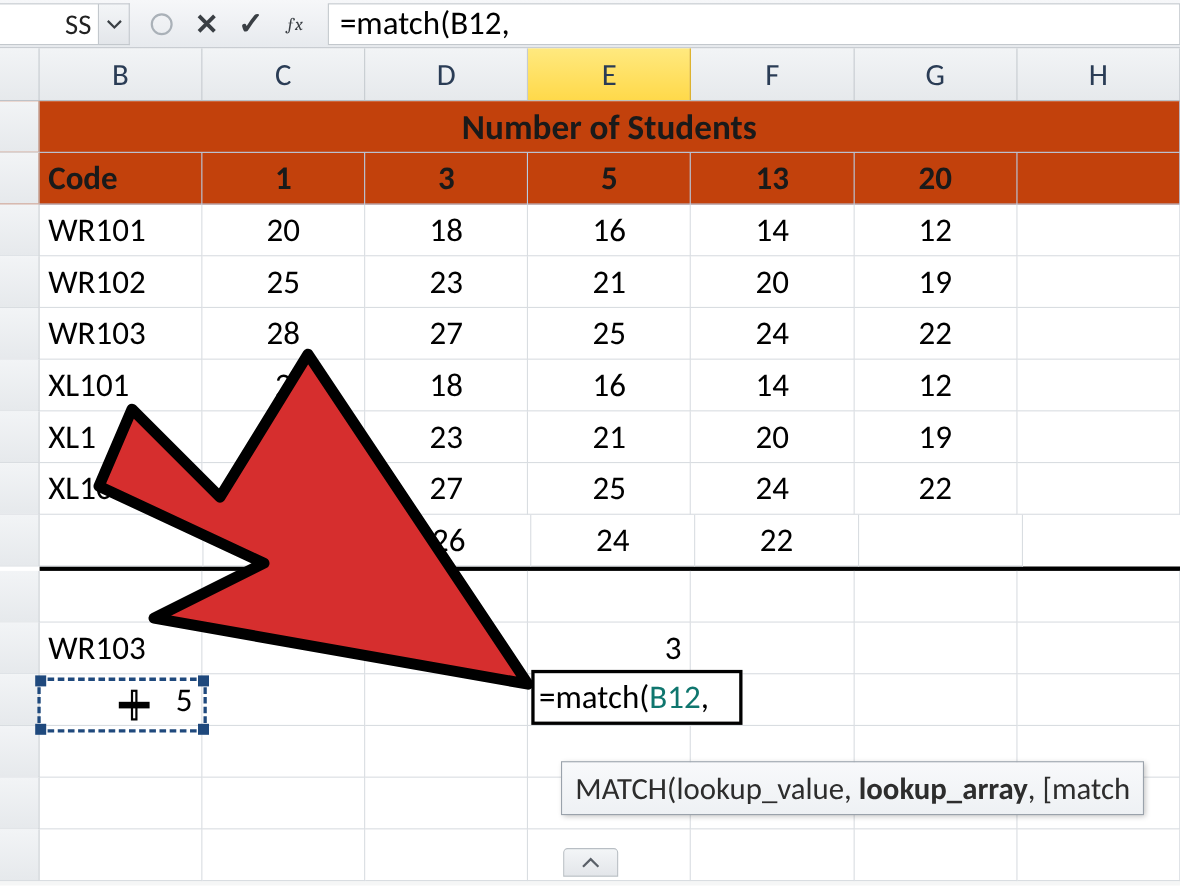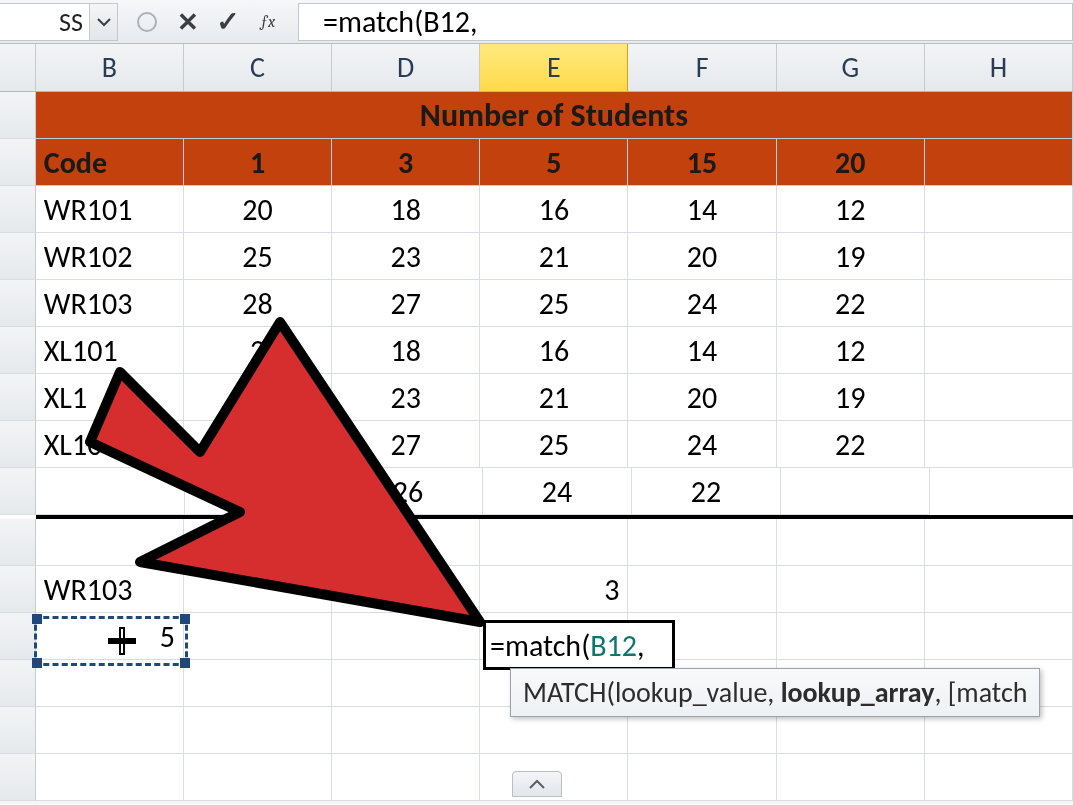--- a/index.html
+++ b/index.html
@@ -66,7 +66,7 @@
     border:1px solid #c3c8cd;
     margin-left: 10px;
     display:flex; align-items:center;
-    padding-left:24px;
+    padding-left:10px;
     font-size: 30px;
     font-family: "Calibri", Arial, sans-serif;
     color:#000;

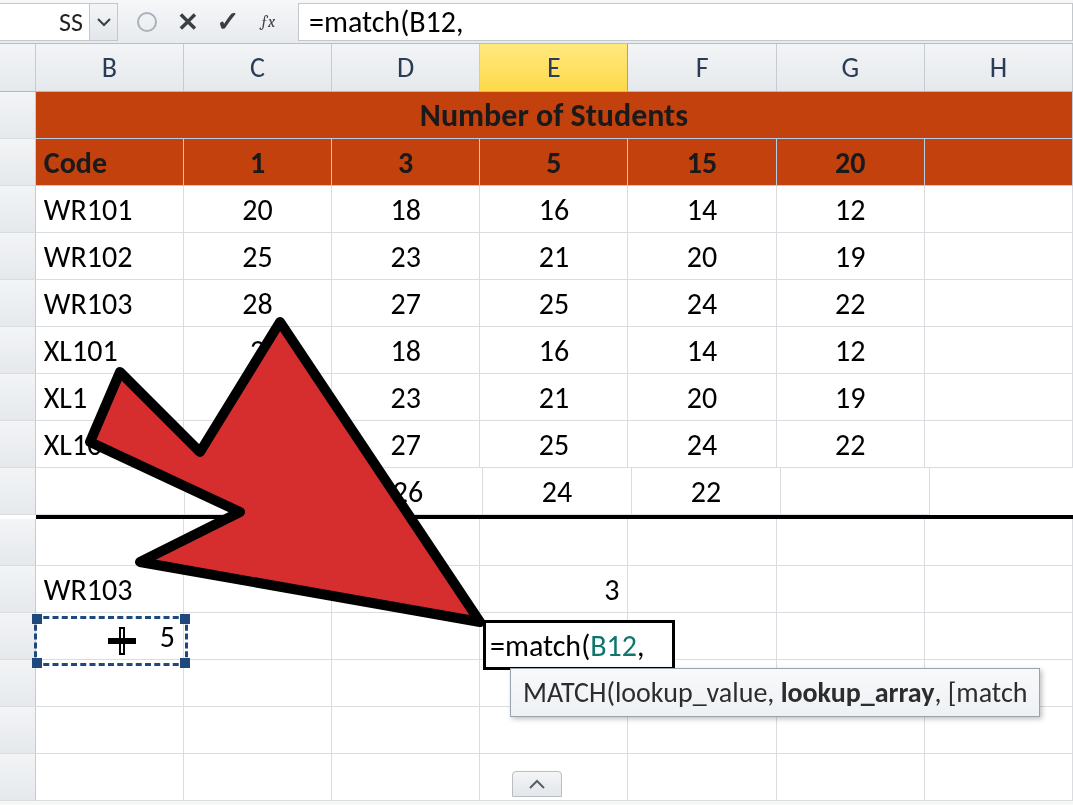--- a/index.html
+++ b/index.html
@@ -245,7 +245,7 @@
     <div class="cell">1</div>
     <div class="cell">3</div>
     <div class="cell">5</div>
-    <div class="cell">15</div>
+    <div class="cell">13</div>
     <div class="cell">20</div>
     <div class="cell"></div>
   </div>

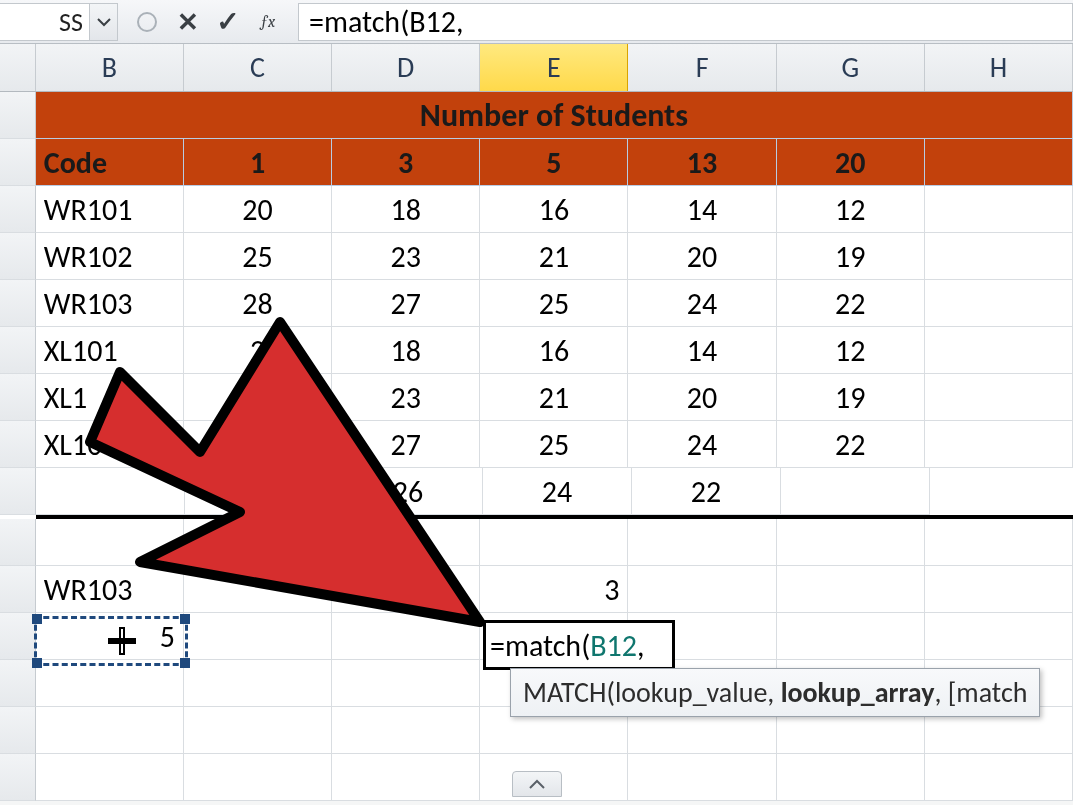--- a/index.html
+++ b/index.html
@@ -399,7 +399,7 @@
       <span class="wht h"></span>
   </div>
 
-  <div class="editing-cell" style="left:483px; top:528px; width:192px; height:50px;">
+  <div class="editing-cell" style="left:483px; top:517px; width:192px; height:50px;">
     <span>=match(</span>
       <span class="ref">B12</span>
       <span>,</span>

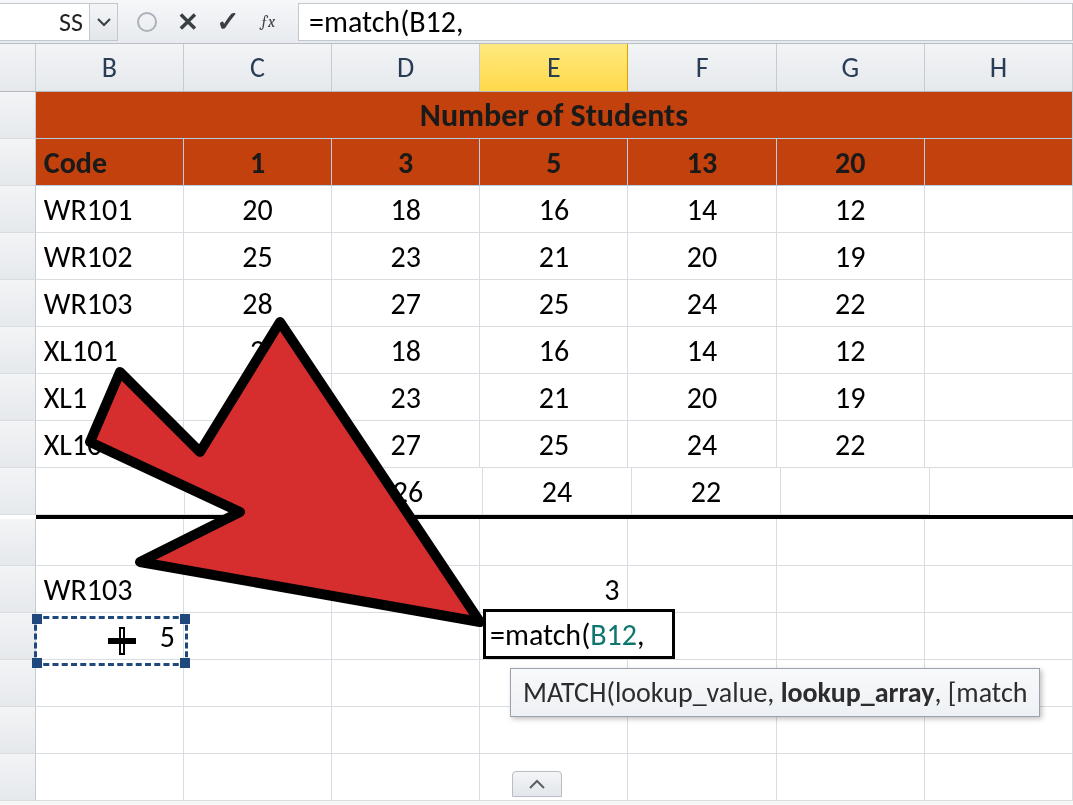--- a/index.html
+++ b/index.html
@@ -405,7 +405,7 @@
       <span>,</span>
   </div>
 
-  <div class="fn-tooltip" style="left:510px; top:576px;">
+  <div class="fn-tooltip" style="left:510px; top:600px;">
     <span>MATCH</span>(<span>lookup_value, </span><span class="bold">lookup_array</span><span>, [match</span>
   </div>
 

